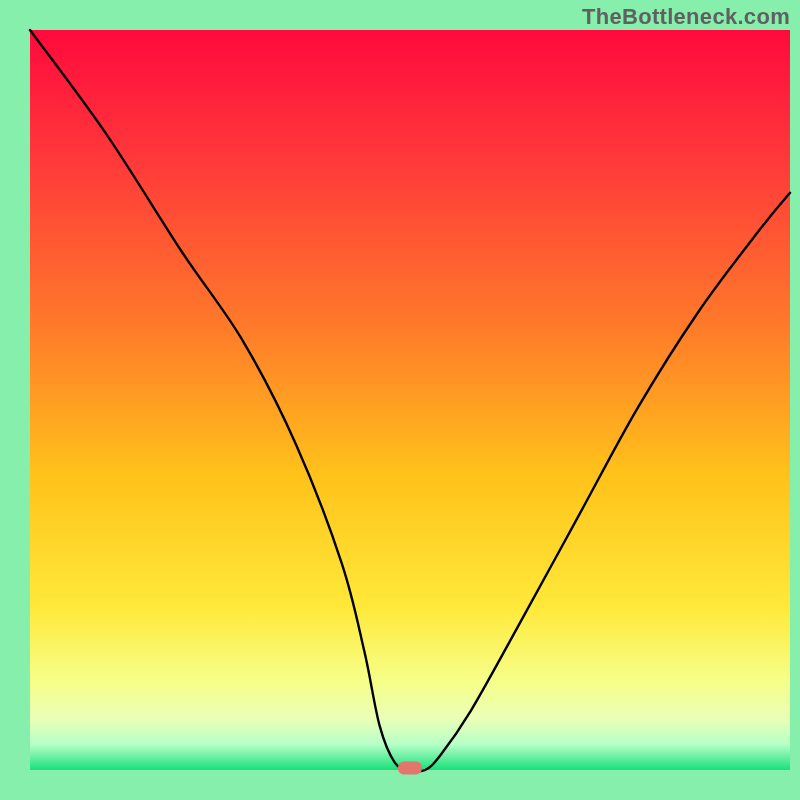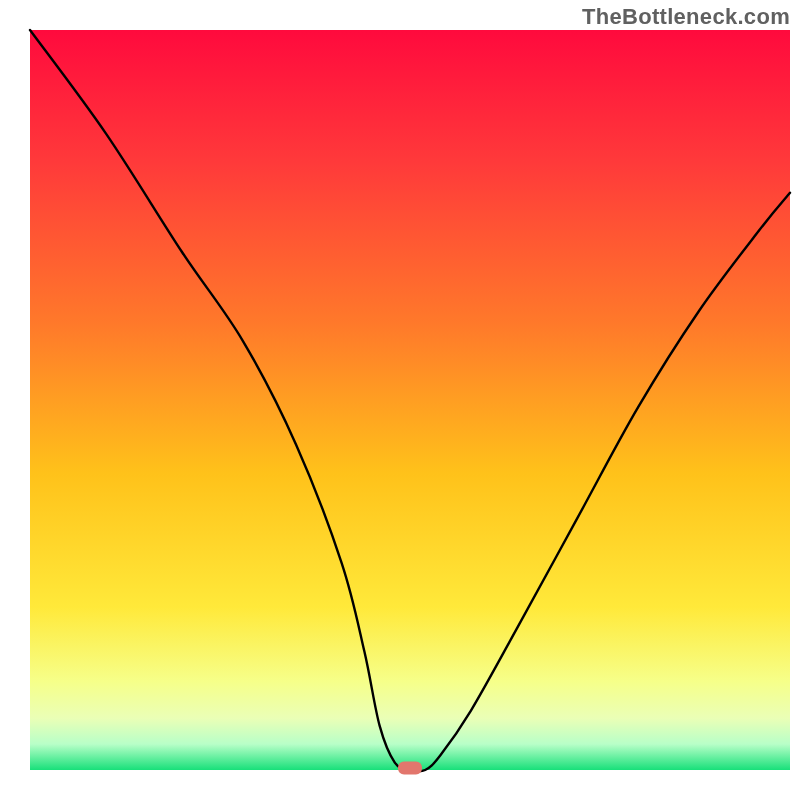--- a/index.html
+++ b/index.html
@@ -14,7 +14,7 @@
     position: relative;
     width: 800px;
     height: 800px;
-    background: #ffffff;
+    background: #86efac;
   }
   .watermark {
     position: absolute;

